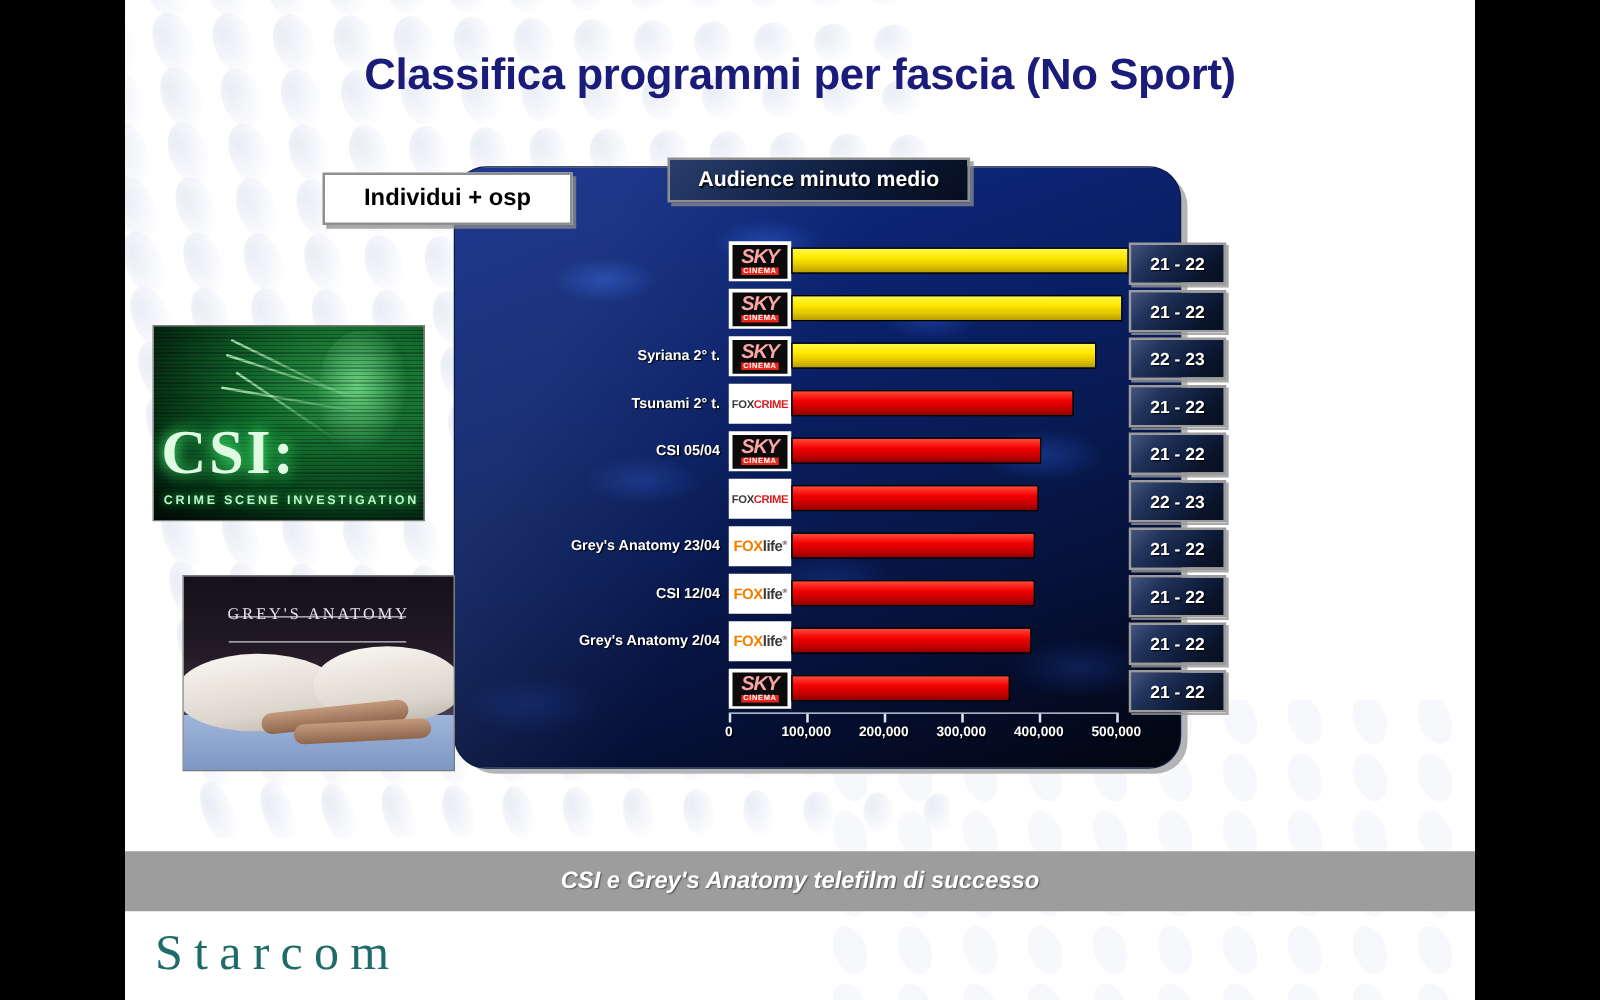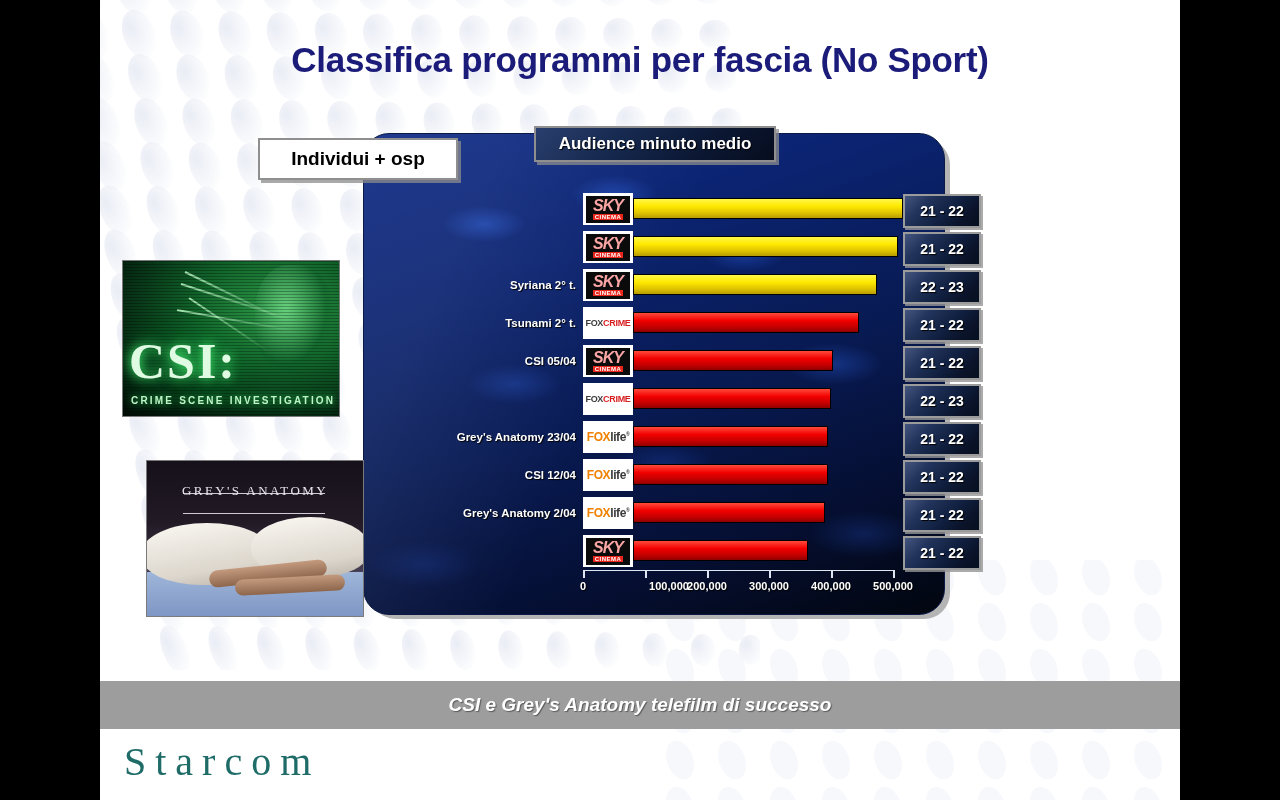--- a/index.html
+++ b/index.html
@@ -580,7 +580,7 @@
       <div class="tick" style="left: 0px;"></div>
       <div class="ticklabel" style="left: 0px;">0</div>
       <div class="tick" style="left: 62px;"></div>
-      <div class="ticklabel" style="left: 62px; margin-left: 24px;">100,000</div>
+      <div class="ticklabel" style="left: 62px;">100,000</div>
       <div class="tick" style="left: 124px;"></div>
       <div class="ticklabel" style="left: 124px;">200,000</div>
       <div class="tick" style="left: 186px;"></div>

